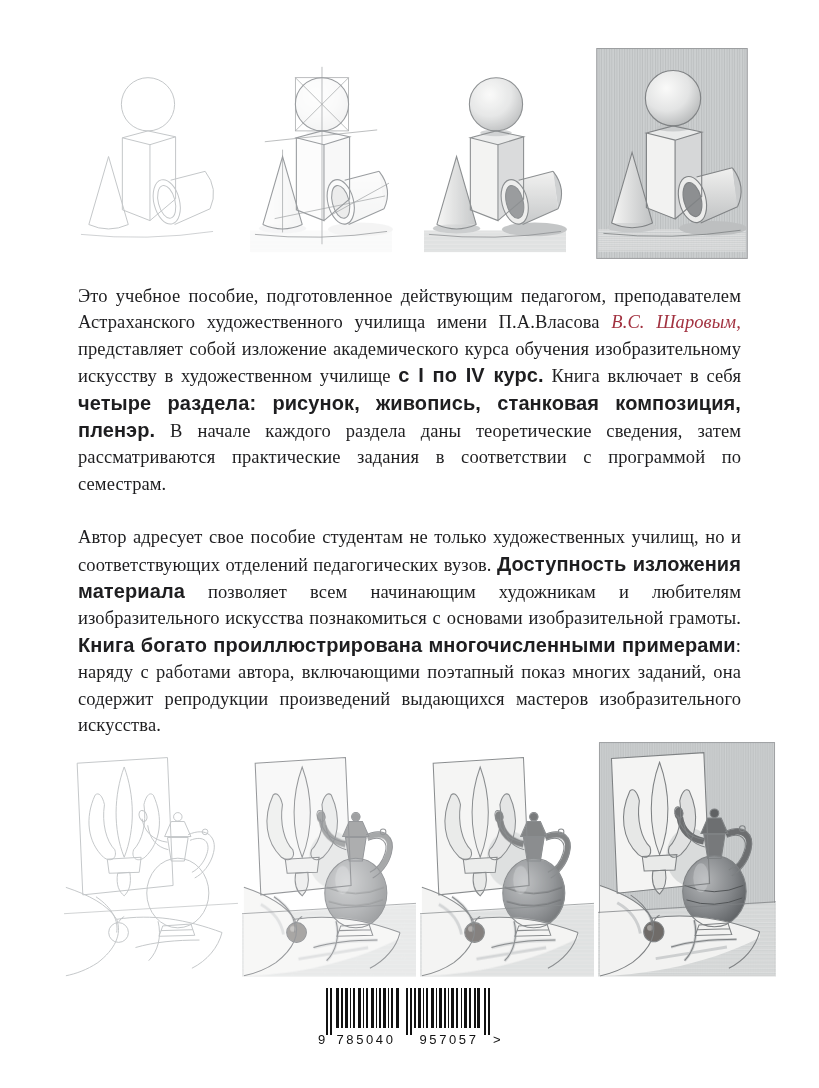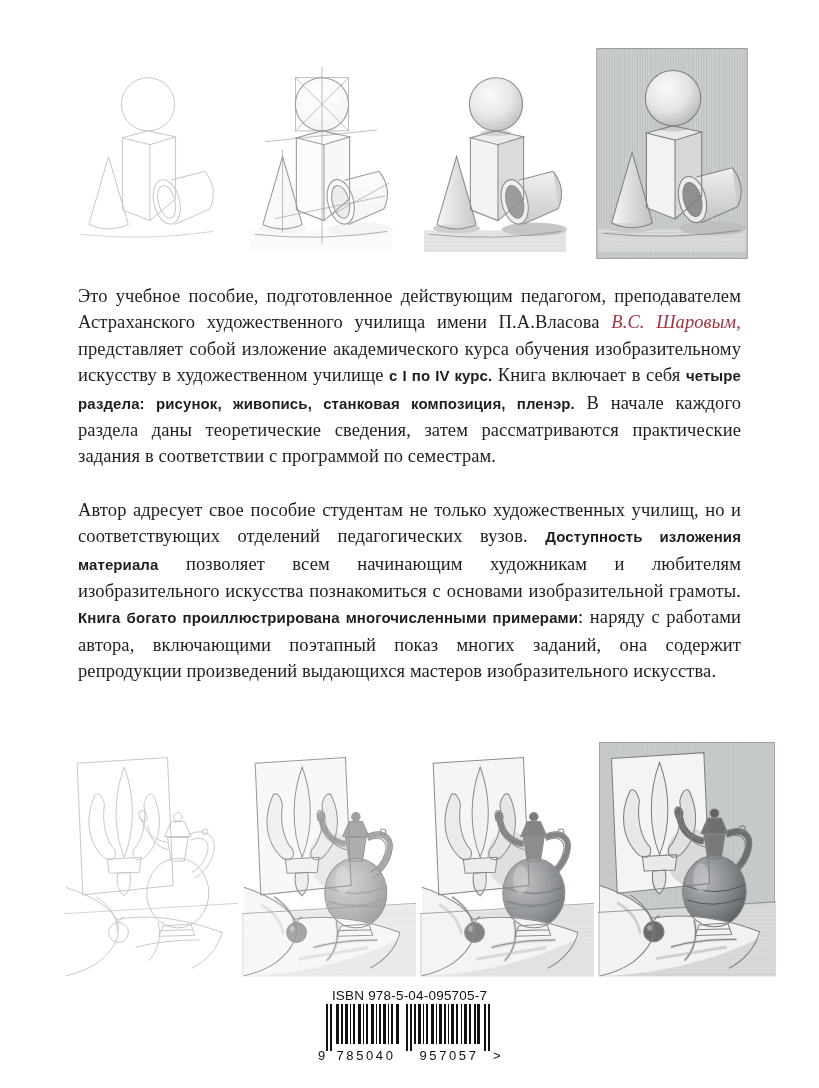--- a/index.html
+++ b/index.html
@@ -31,7 +31,7 @@
     margin:0 0 27px 0; font-size:18.5px; line-height:26.4px;
     text-align:justify; letter-spacing:.1px;
   }
-  .b { font-family:"Liberation Sans", sans-serif; font-weight:700; font-size:15px; }
+  .b { font-family:"Liberation Sans", sans-serif; font-weight:700; font-size:20px; }
   .red { color:var(--red);font-style:italic; }
   
   .barcode-wrap { position:absolute; top:988px; left:0; width:819px; text-align:center; }

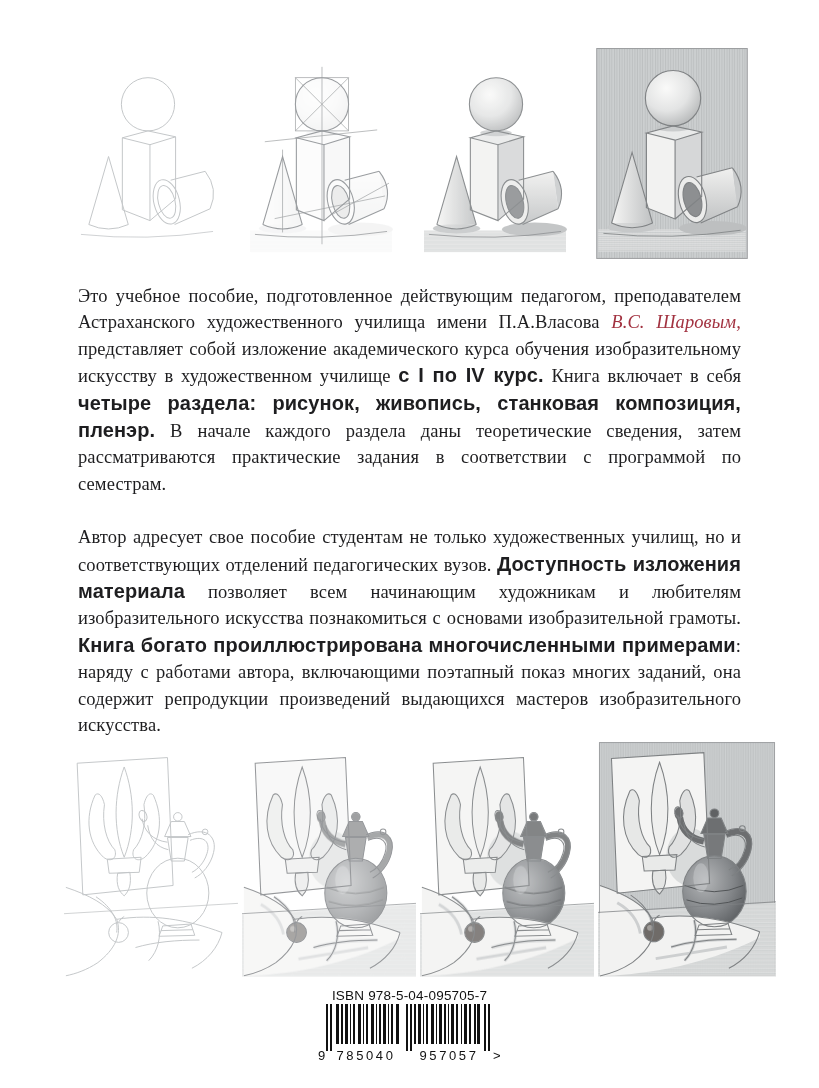--- a/index.html
+++ b/index.html
@@ -213,7 +213,6 @@
 </div>
 
 <div class="barcode-wrap">
-  <div class="isbn">ISBN 978-5-04-095705-7</div>
   <svg class="bars" width="188" height="60" viewBox="0 0 188 60">
     <g fill="#111" stroke="none">
       <path d="M20 0h3v40h-3z M25 0h2v40h-2z M29 0h3v40h-3z M34 0h1v40h-1z M37 0h2v40h-2z M42 0h3v40h-3z M47 0h1v40h-1z M50 0h2v40h-2z M55 0h3v40h-3z M60 0h1v40h-1z M63 0h2v40h-2z M67 0h3v40h-3z M72 0h1v40h-1z M75 0h2v40h-2z M80 0h3v40h-3z M98 0h2v40h-2z M102 0h3v40h-3z M107 0h1v40h-1z M110 0h2v40h-2z M115 0h3v40h-3z M120 0h1v40h-1z M123 0h3v40h-3z M128 0h2v40h-2z M132 0h1v40h-1z M135 0h3v40h-3z M140 0h2v40h-2z M145 0h1v40h-1z M148 0h3v40h-3z M153 0h2v40h-2z M158 0h2v40h-2z M161 0h3v40h-3z"></path>

